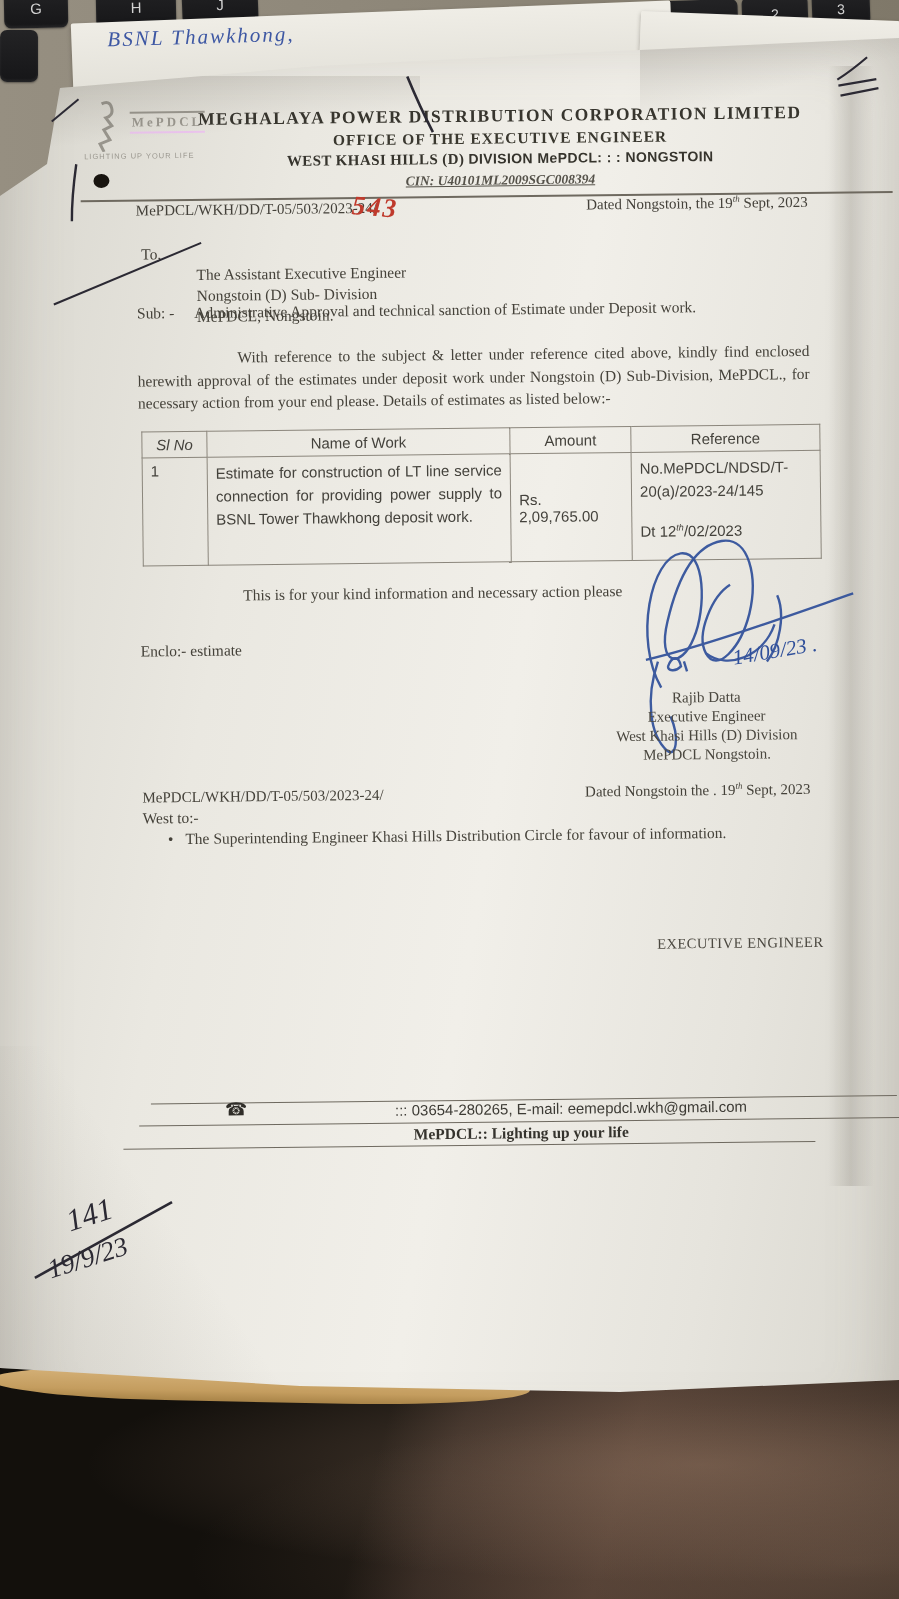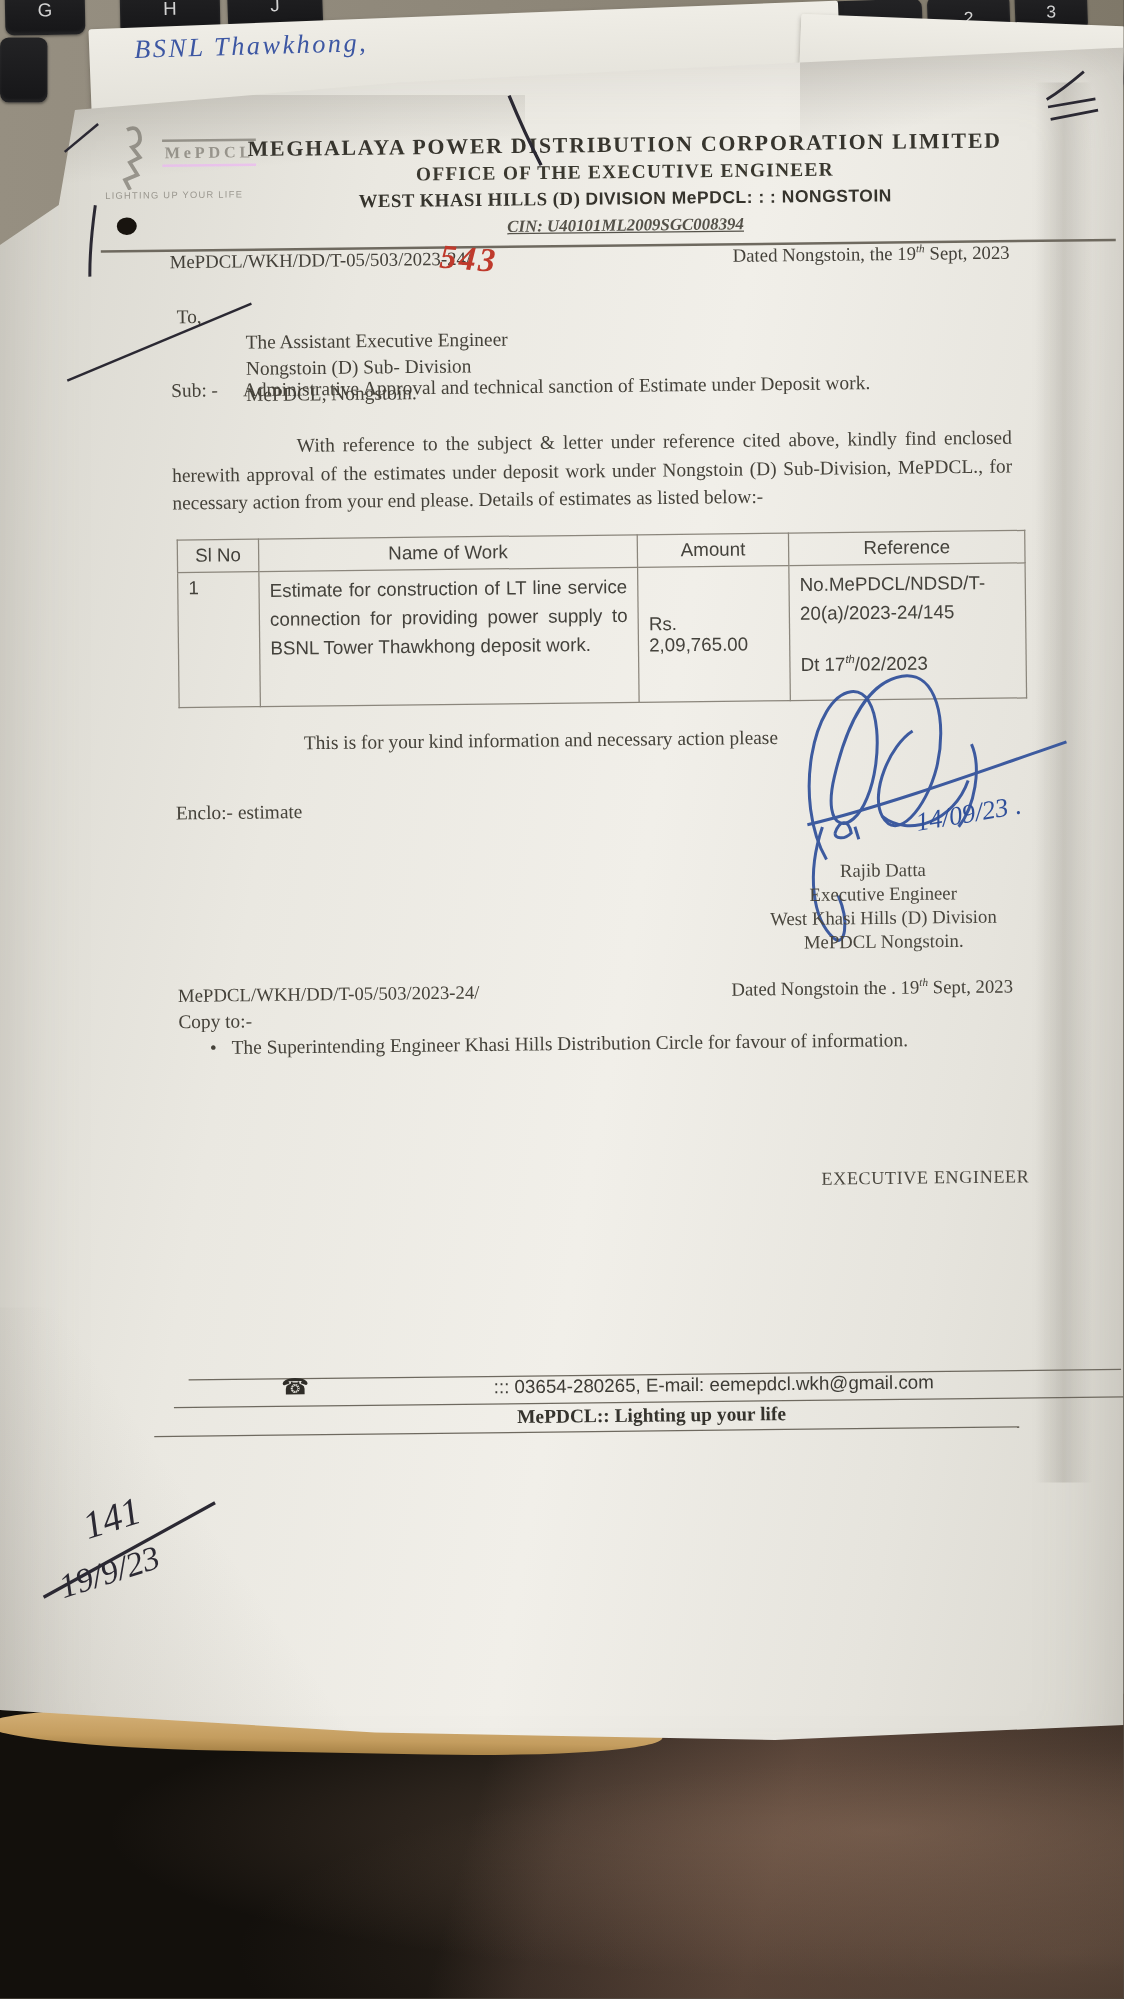--- a/index.html
+++ b/index.html
@@ -54,7 +54,7 @@
   table.est{position:absolute;left:138px;top:428px;border-collapse:collapse;font-family:"Liberation Sans",sans-serif;
             font-size:15px;color:#44423c;}
   table.est td,table.est th{border:1.4px solid #8b867c;vertical-align:top;padding:4px 8px;font-weight:normal;}
-  th.c-sl{width:48px;} th.c-name{width:286px;} th.c-amt{width:104px;} th.c-ref{width:172px;}
+  th.c-sl{width:48px;font-style:italic;} th.c-name{width:286px;} th.c-amt{width:104px;} th.c-ref{width:172px;}
   .cell-name{text-align:justify;line-height:23px;padding-top:8px;}
   .cell-amt{vertical-align:middle !important;padding-top:48px;}
   .cell-ref{line-height:23px;padding-top:8px;}

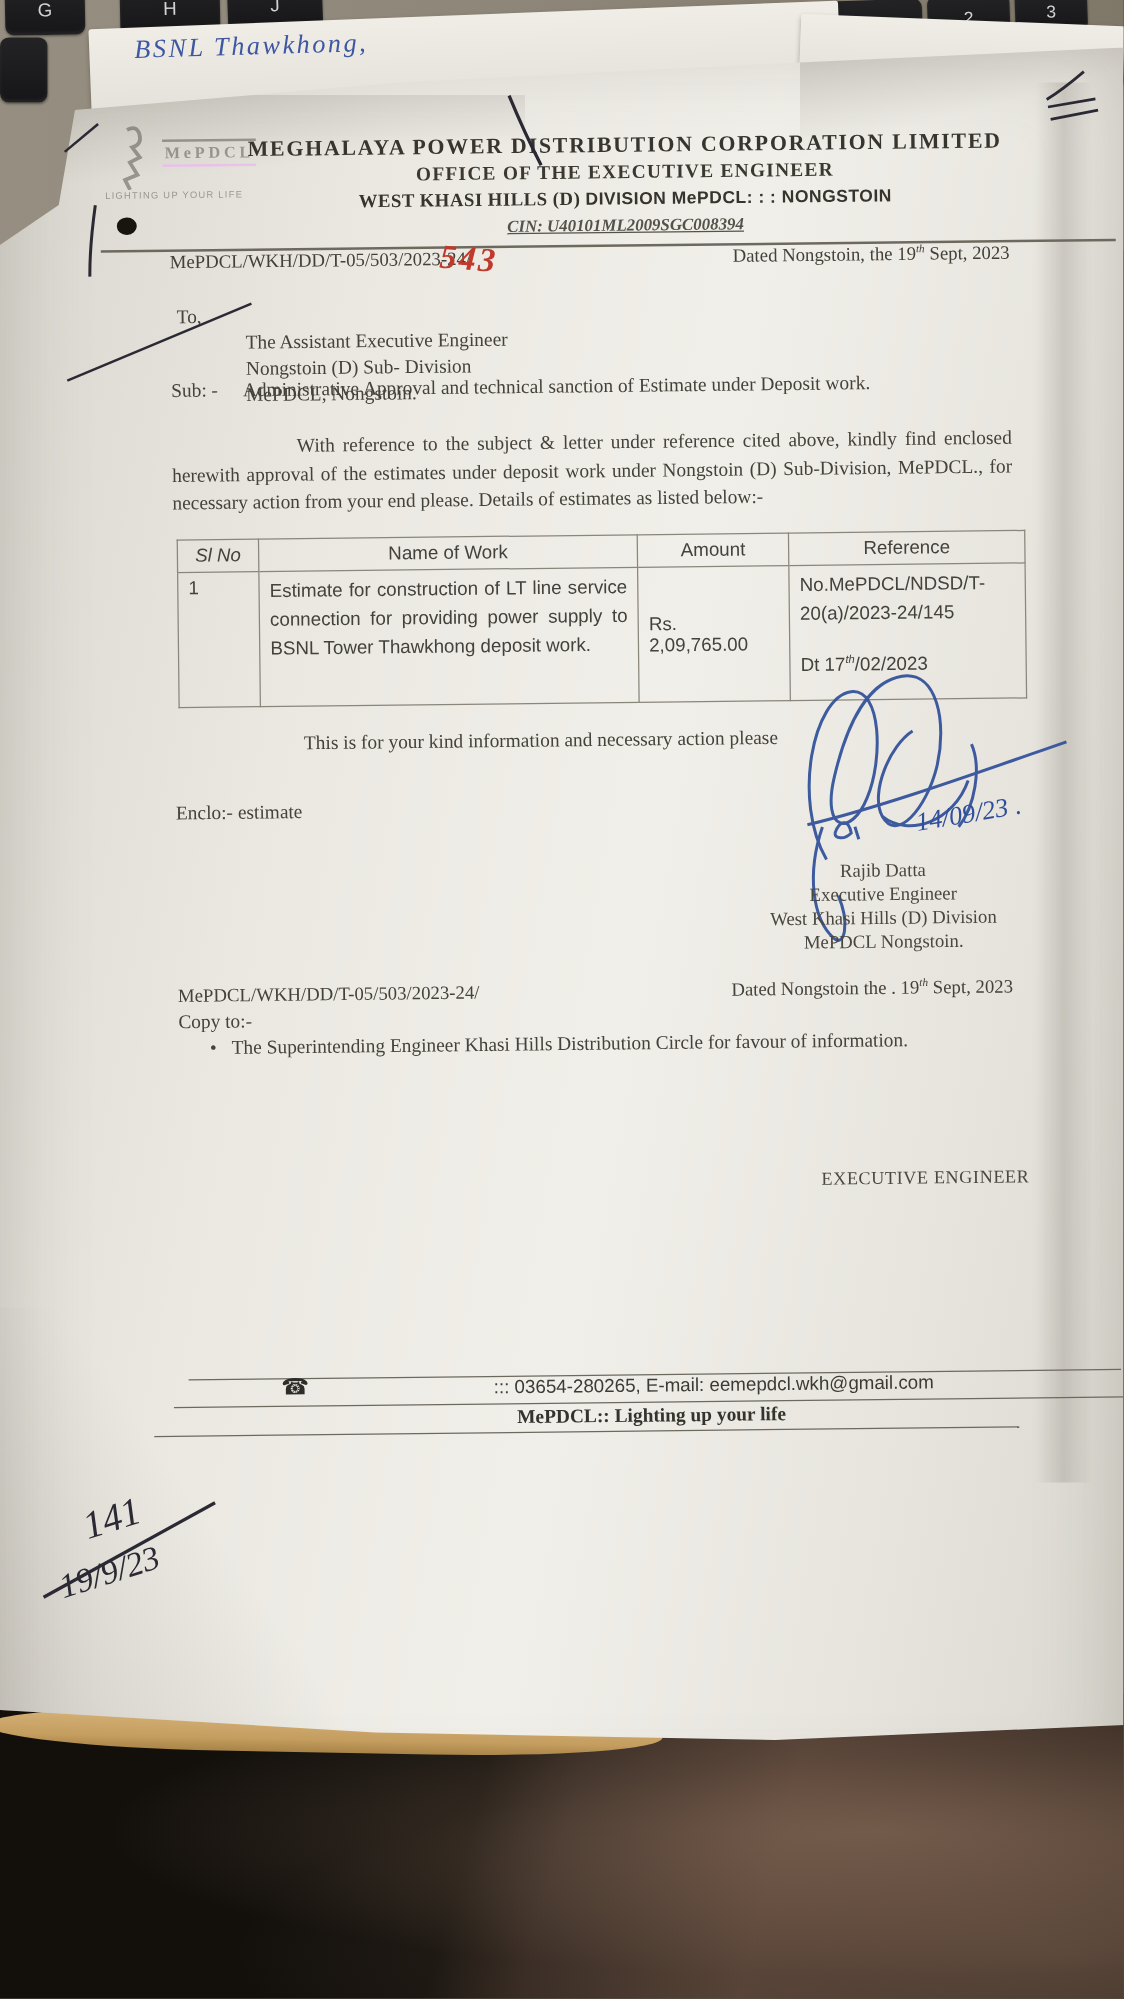--- a/index.html
+++ b/index.html
@@ -182,7 +182,7 @@
         <td class="cell-amt">Rs. 2,09,765.00</td>
         <td class="cell-ref">
           <div>No.MePDCL/NDSD/T-20(a)/2023-24/145</div>
-          <div class="dtline"><span>Dt 17</span><span class="small-sup">th</span><span>/02/2023</span></div>
+          <div class="dtline"><span>Dt 12</span><span class="small-sup">th</span><span>/02/2023</span></div>
         </td>
       </tr>
     </tbody>

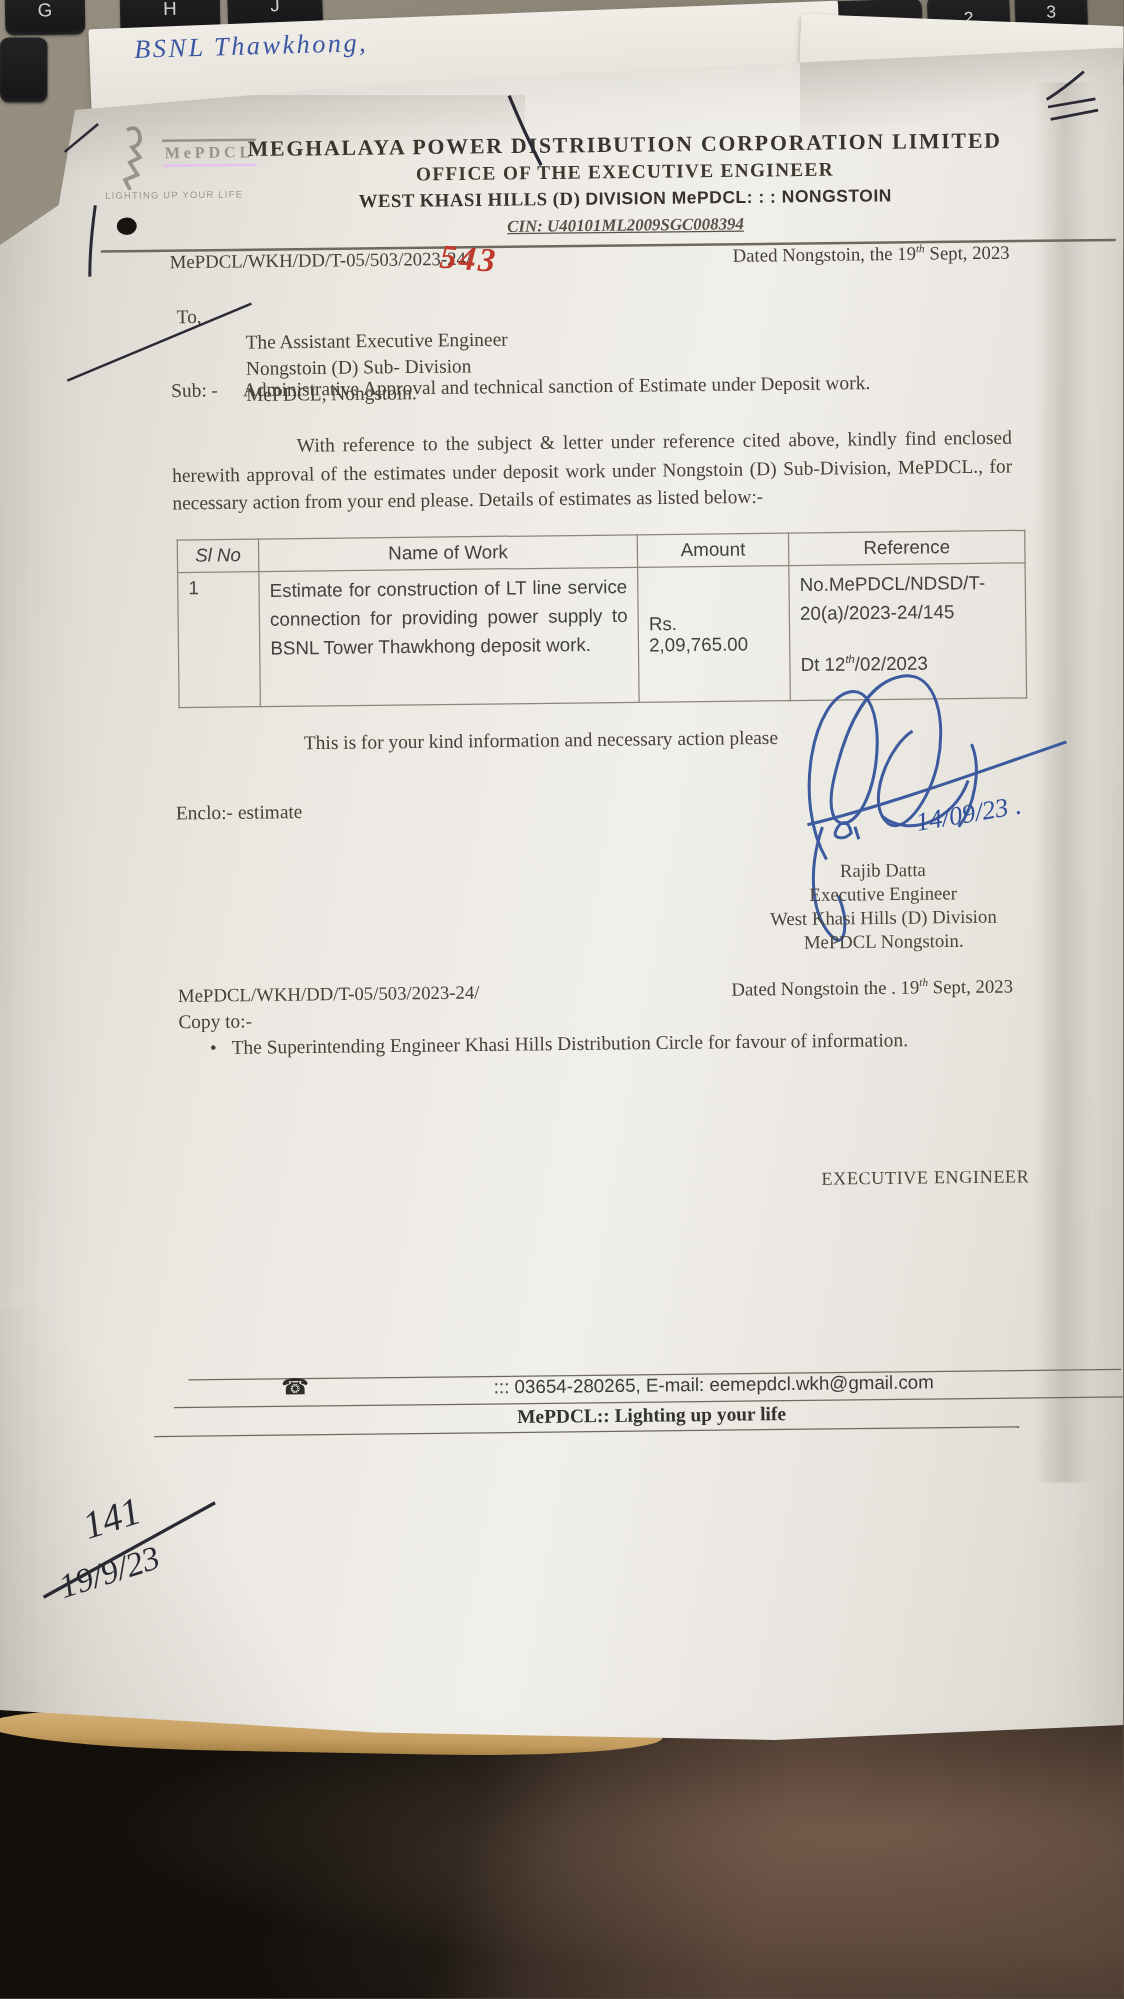--- a/index.html
+++ b/index.html
@@ -226,7 +226,7 @@
       <span>MePDCL/WKH/DD/T-05/503/2023-24/</span>
       <span class="dateright"><span>Dated Nongstoin the . 19</span><span class="small-sup">th</span><span> Sept, 2023</span></span>
     </div>
-    <div class="abs copyto">Copy to:-</div>
+    <div class="abs copyto">West to:-</div>
     <div class="abs bullet">
       <span class="dot">•</span>
       <span>The Superintending Engineer Khasi Hills Distribution Circle for favour of information.</span>

